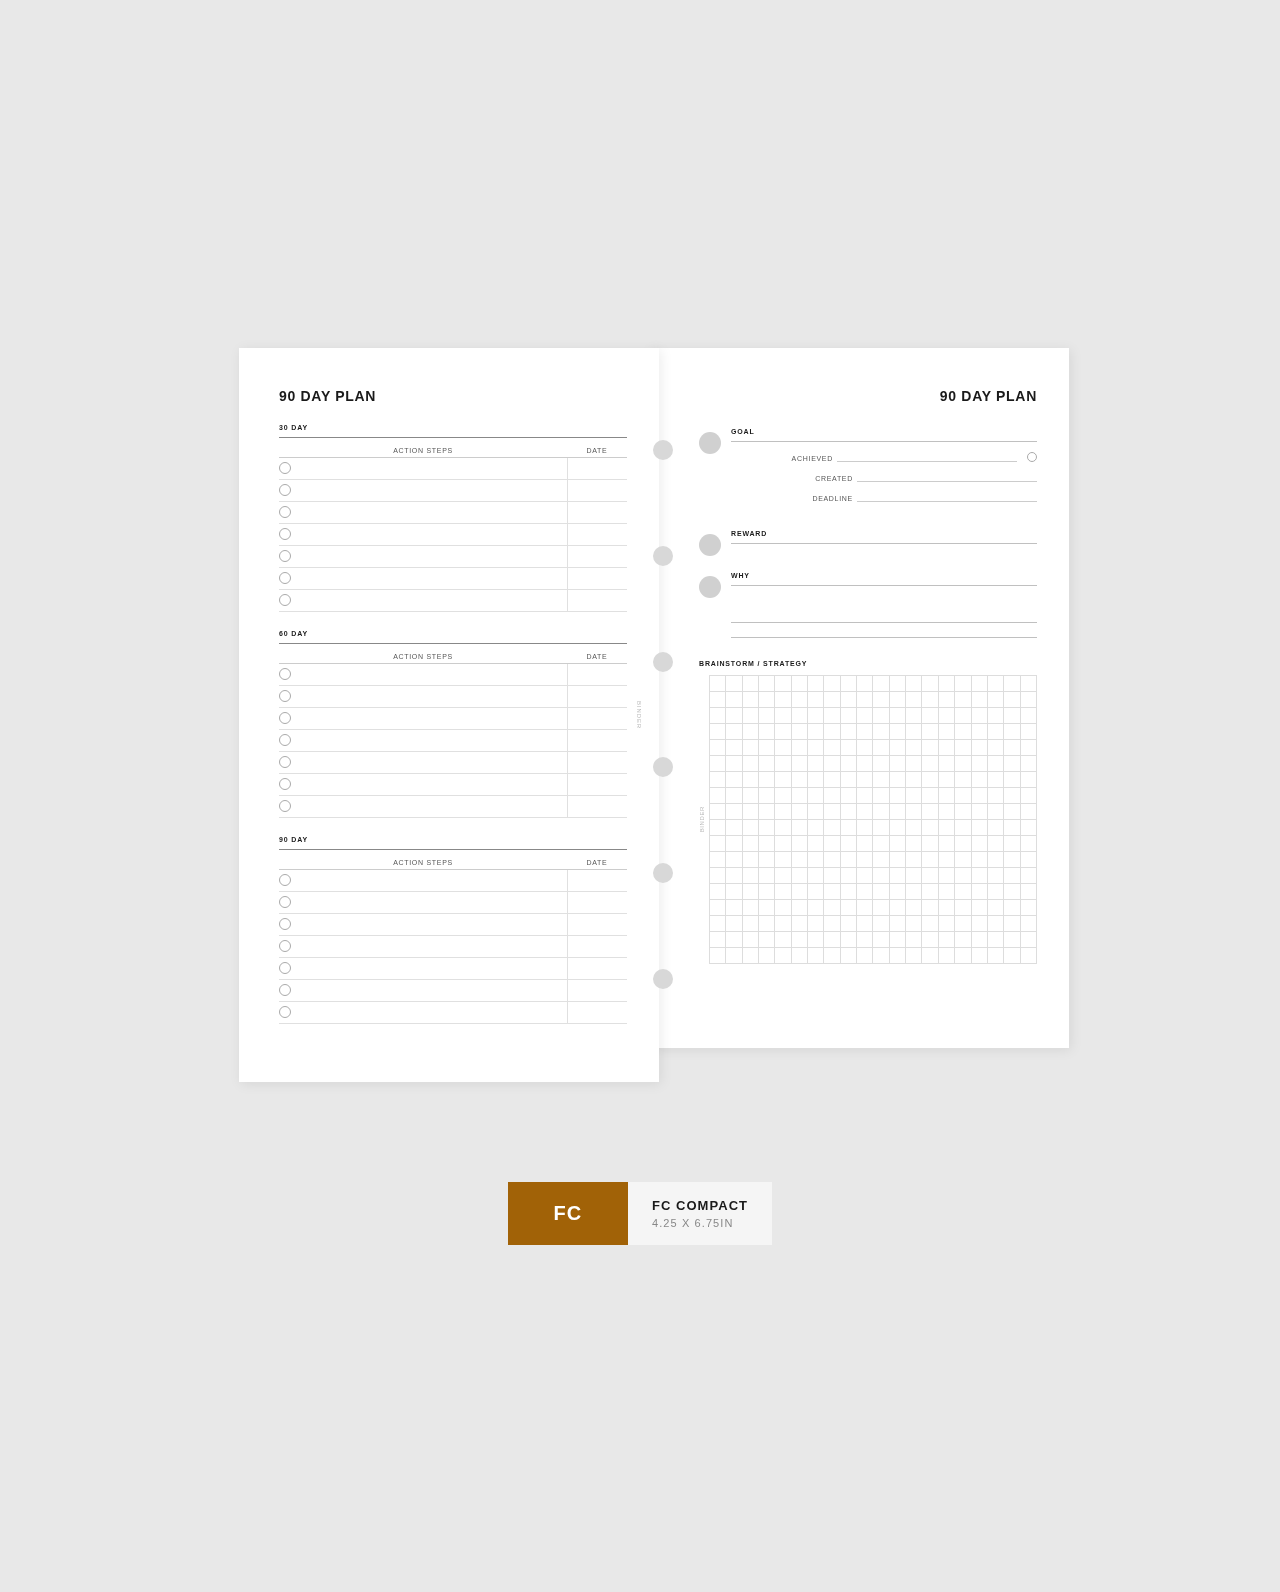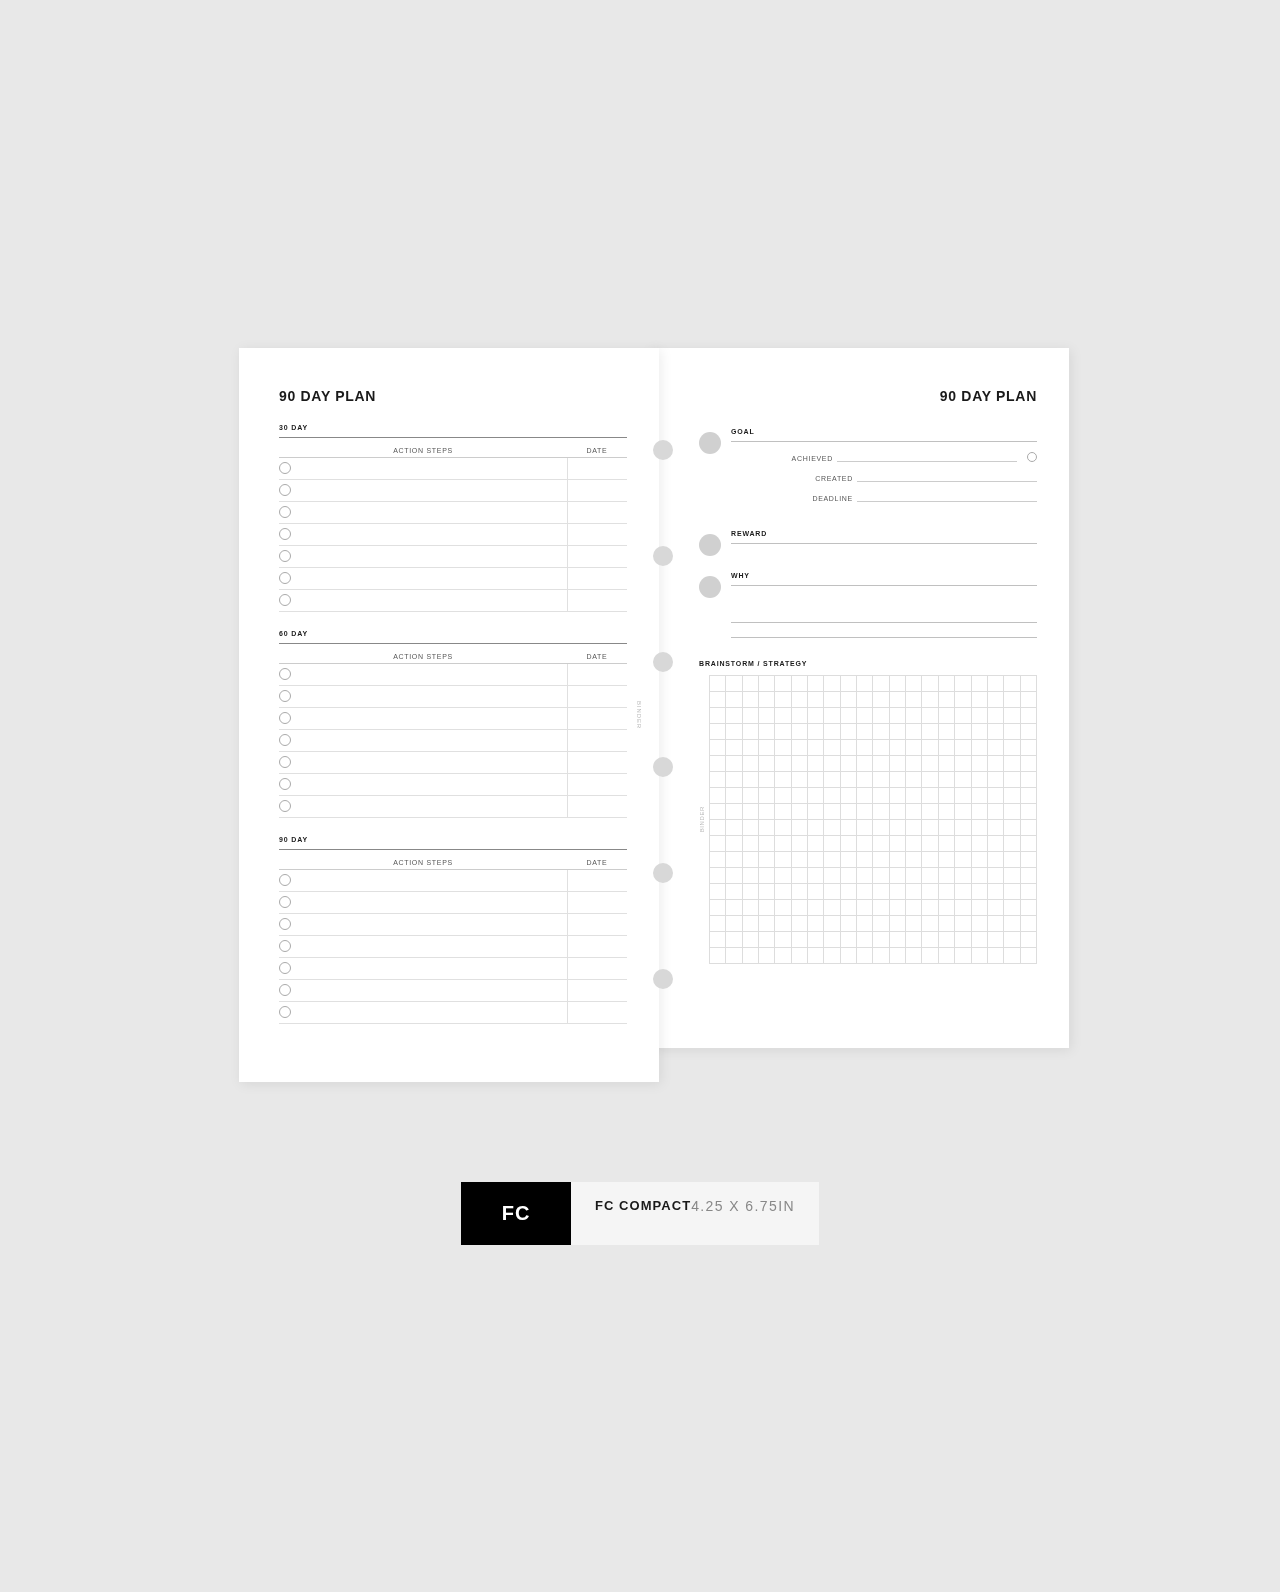--- a/index.html
+++ b/index.html
@@ -304,9 +304,9 @@
     }
 
     .badge-fc {
-      background: #000000;
+      background: #a16207;
       color: #fff;
-      width: 110px;
+      width: 120px;
       display: flex;
       align-items: center;
       justify-content: center;

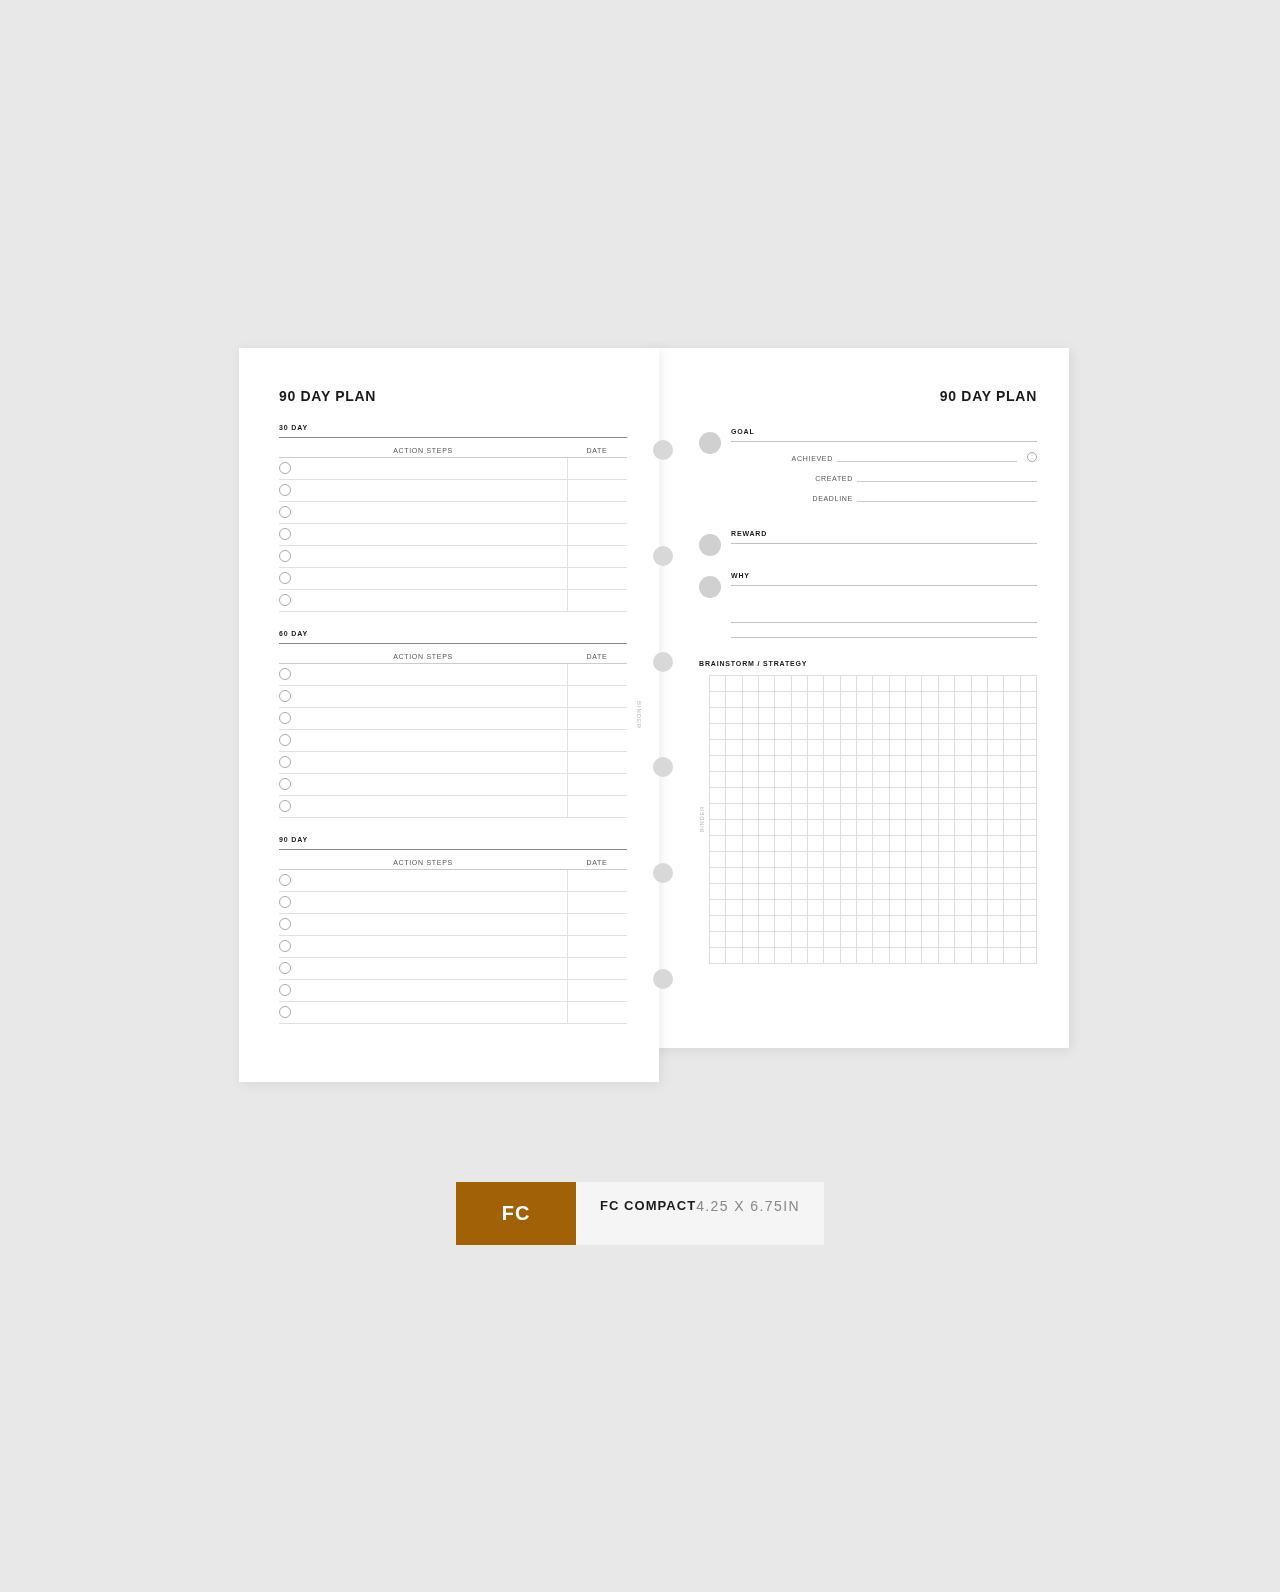--- a/index.html
+++ b/index.html
@@ -320,6 +320,7 @@
       background: #f5f5f5;
       padding: 16px 24px;
       display: flex;
+      flex-direction: column;
       justify-content: center;
     }
 

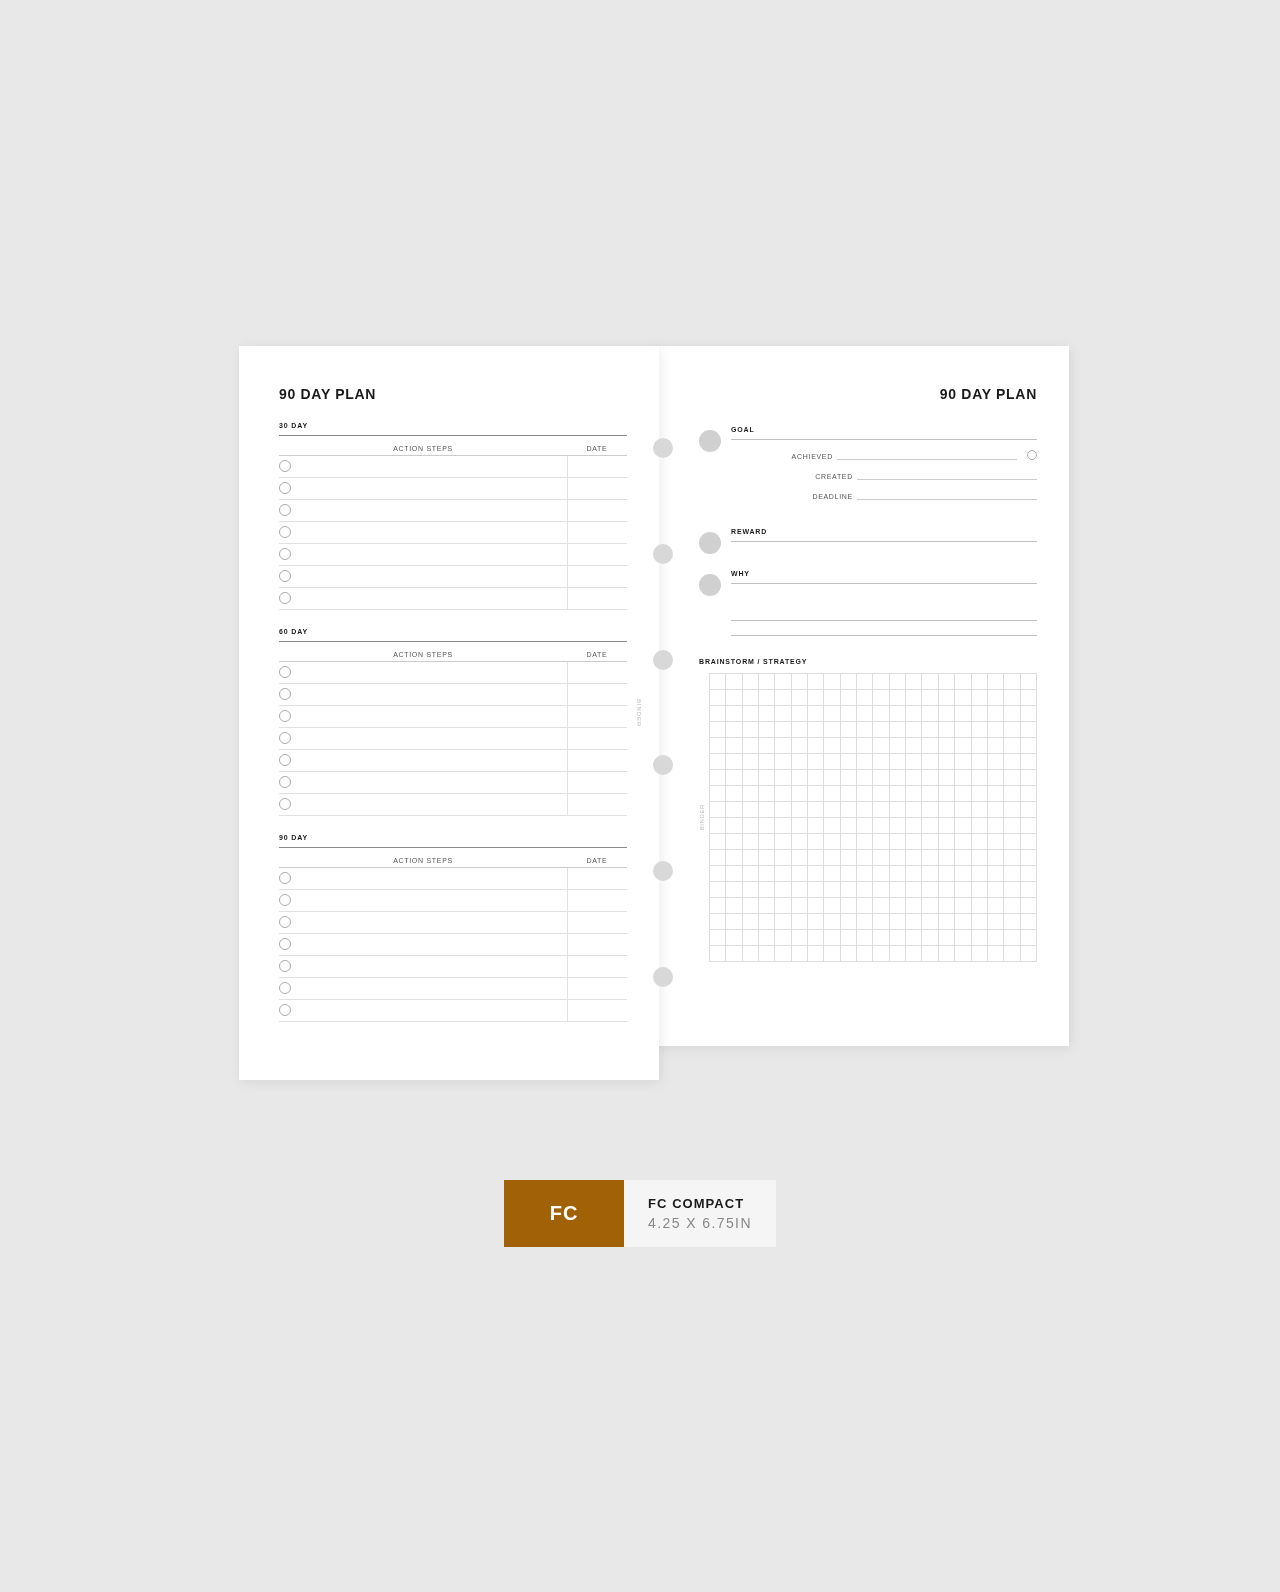--- a/index.html
+++ b/index.html
@@ -333,7 +333,7 @@
     }
 
     .badge-subtitle {
-      font-size: 14px;
+      font-size: 11px;
       letter-spacing: 0.1em;
       color: #888;
     }

